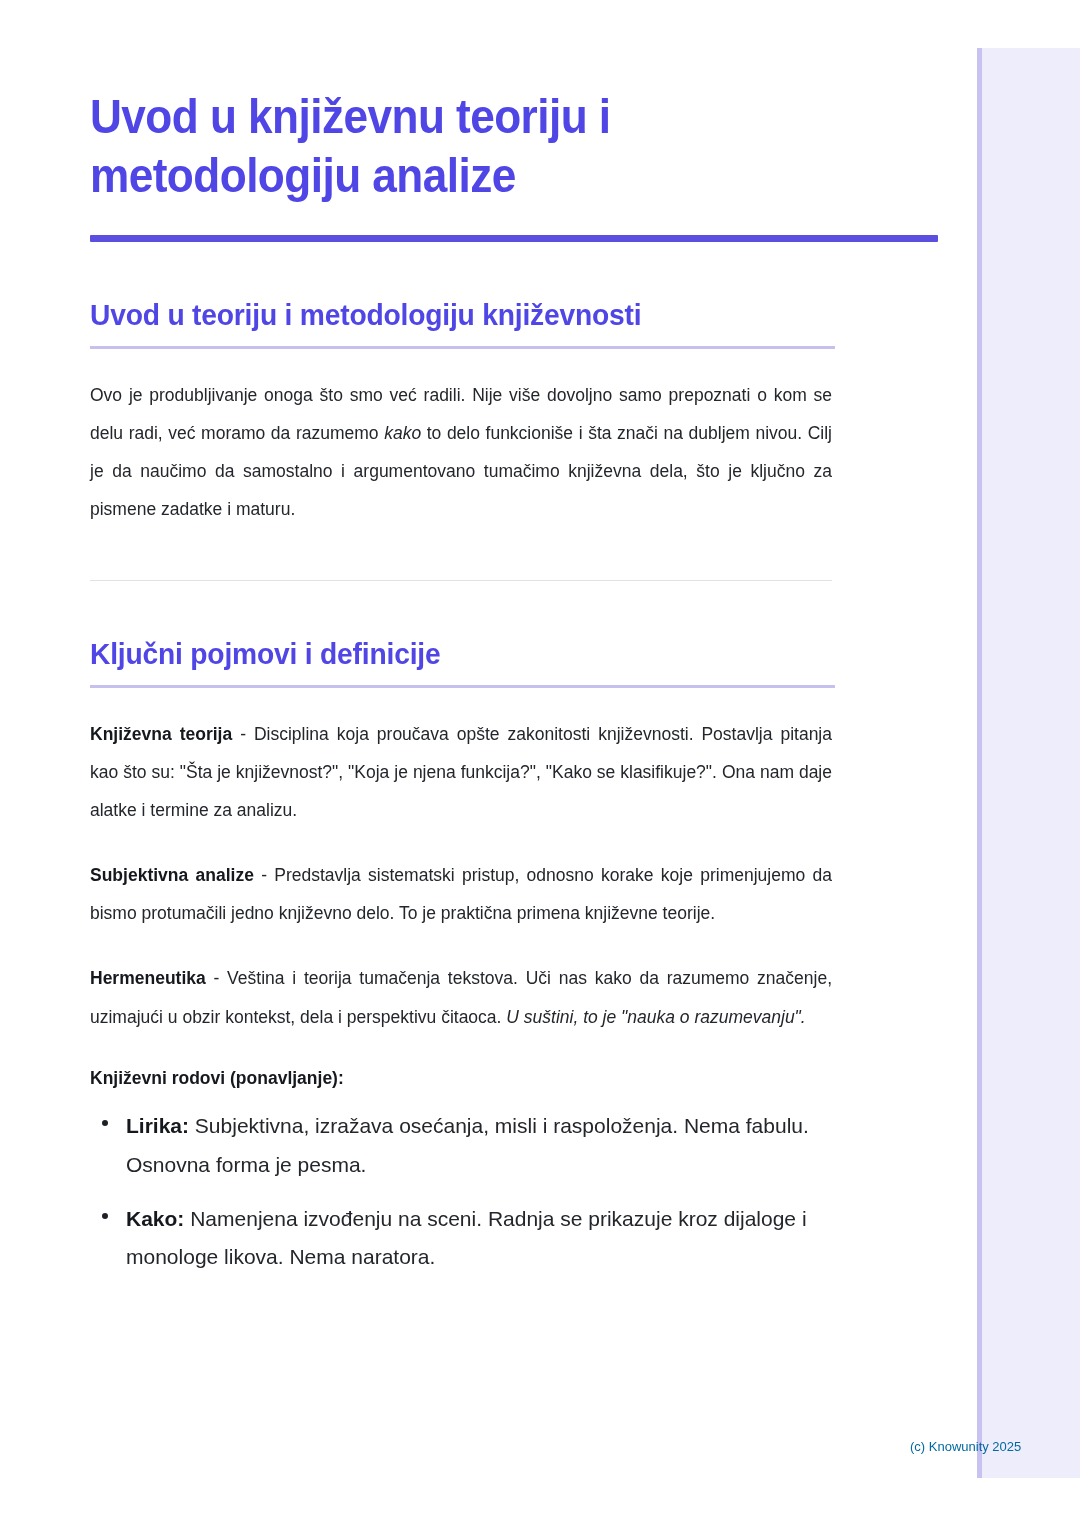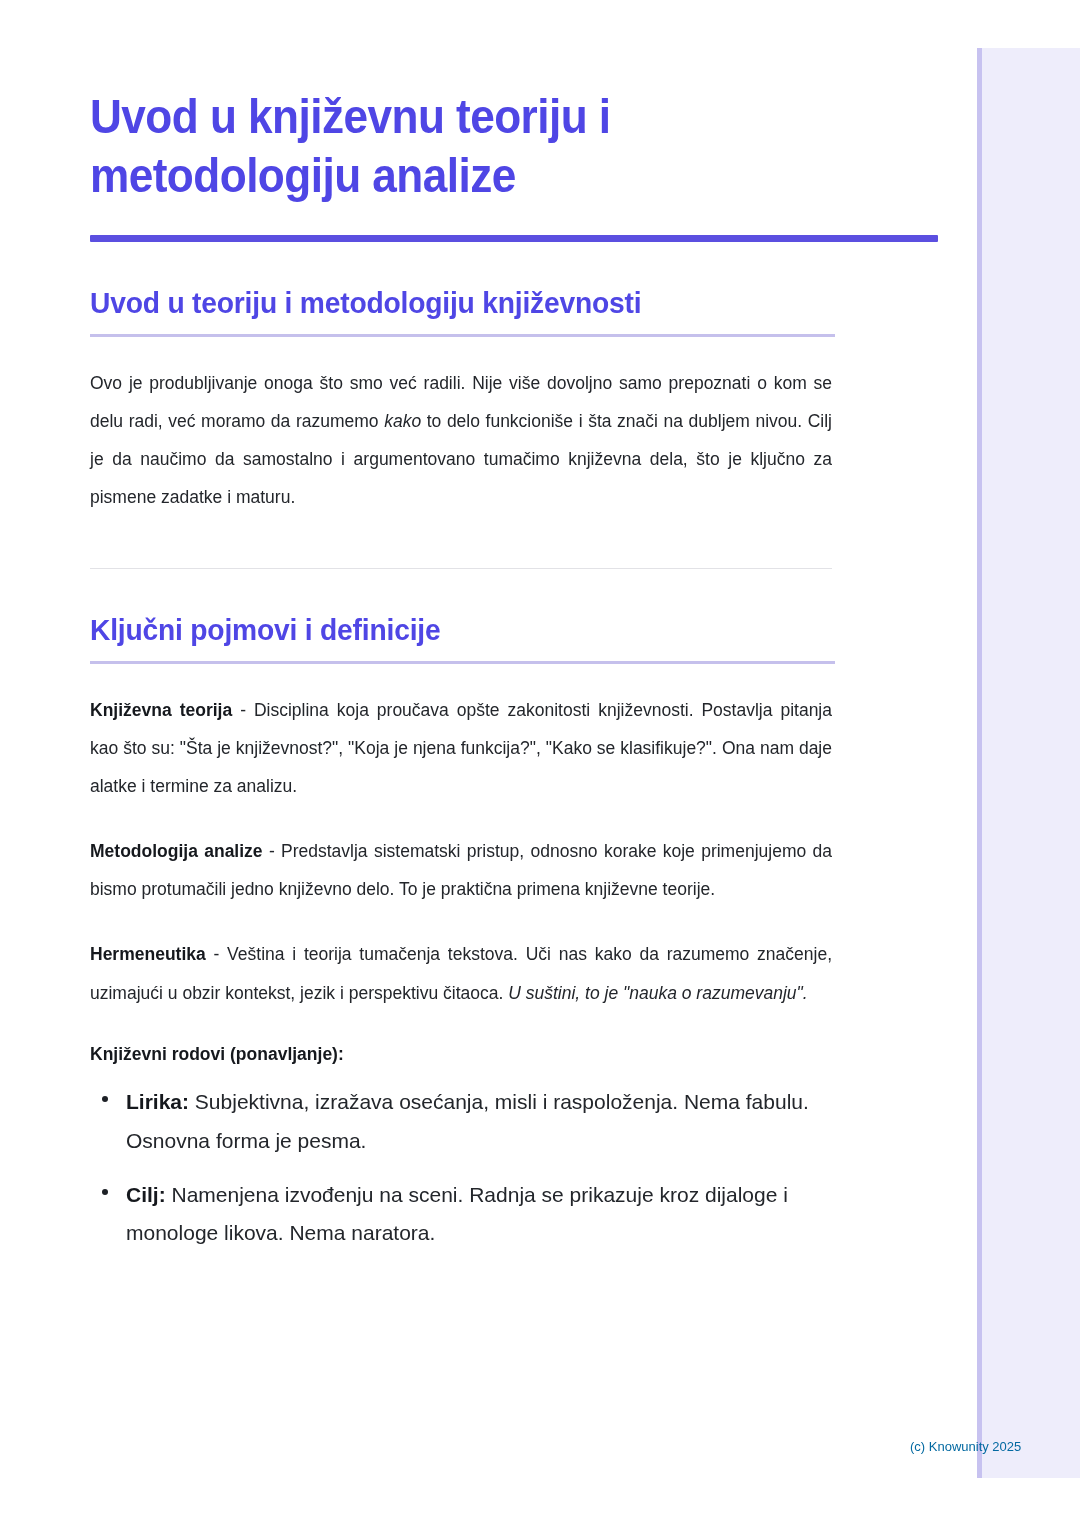--- a/index.html
+++ b/index.html
@@ -63,7 +63,7 @@
 
   
   .section {
-    margin-top: 0;
+    margin-top: 12px;
   }
   .section-heading {
     margin: 0;

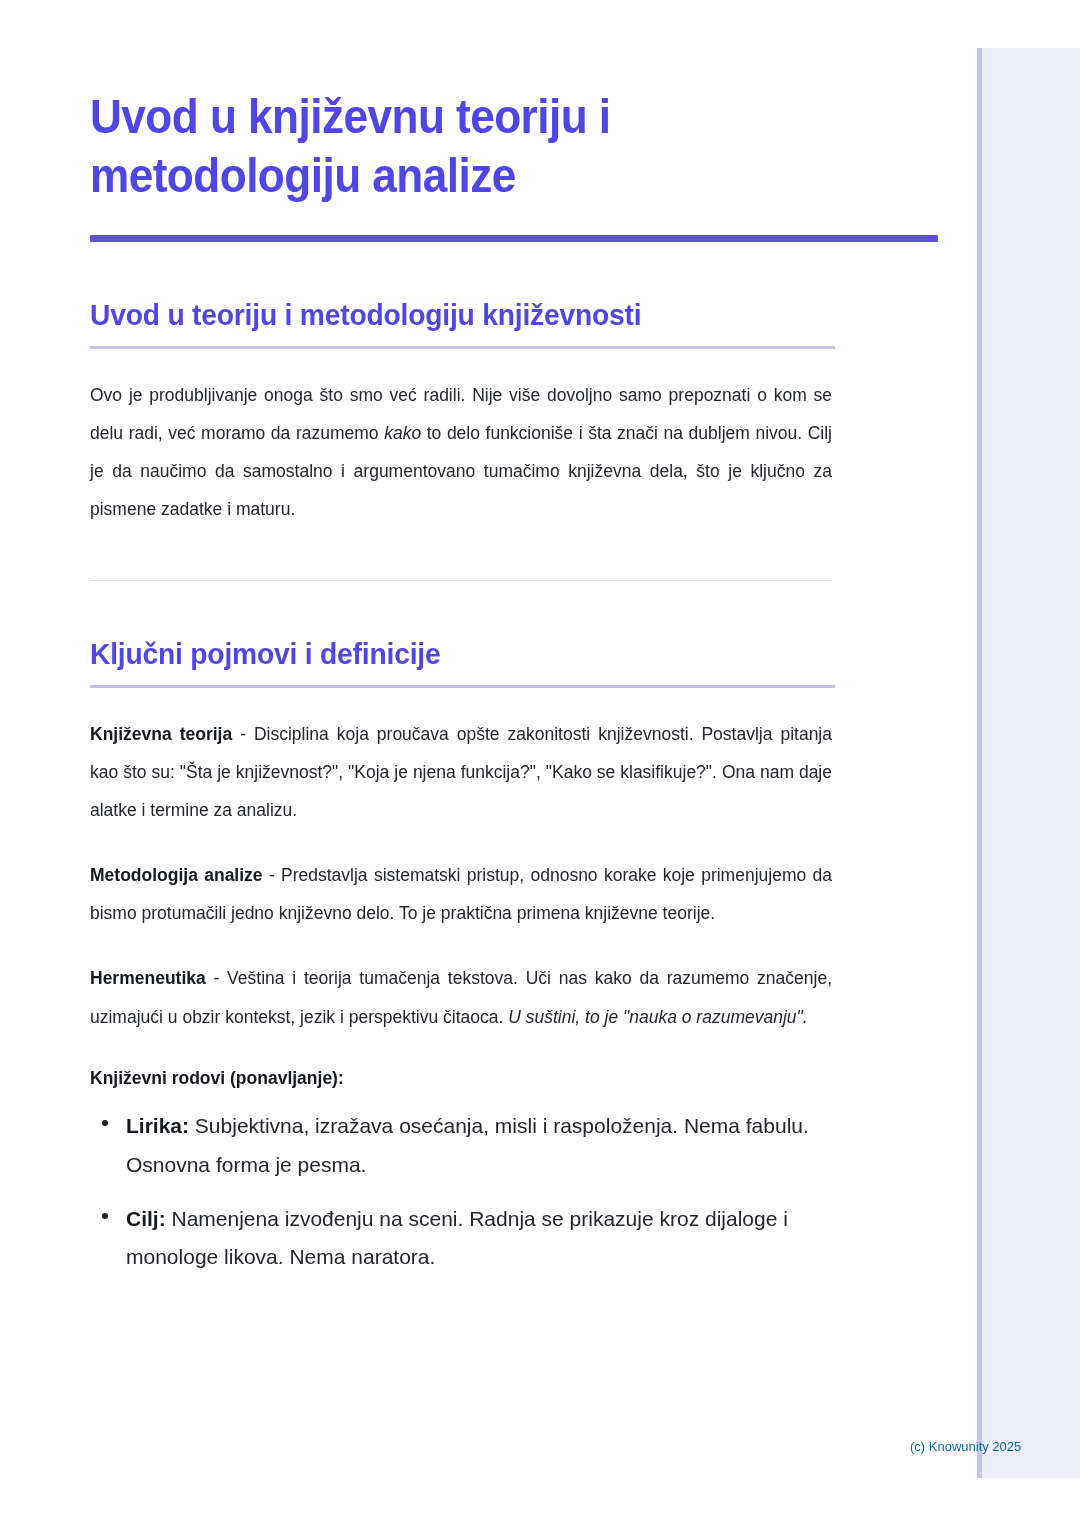--- a/index.html
+++ b/index.html
@@ -200,7 +200,7 @@
     </p>
 
     <p class="para">
-      <b>Metodologija analize</b><span> - Predstavlja sistematski pristup, odnosno korake koje primenjujemo da bismo protumačili jedno književno delo. To je praktična primena književne teorije.</span>
+      <b>Subjektivna analize</b><span> - Predstavlja sistematski pristup, odnosno korake koje primenjujemo da bismo protumačili jedno književno delo. To je praktična primena književne teorije.</span>
     </p>
 
     <p class="para">

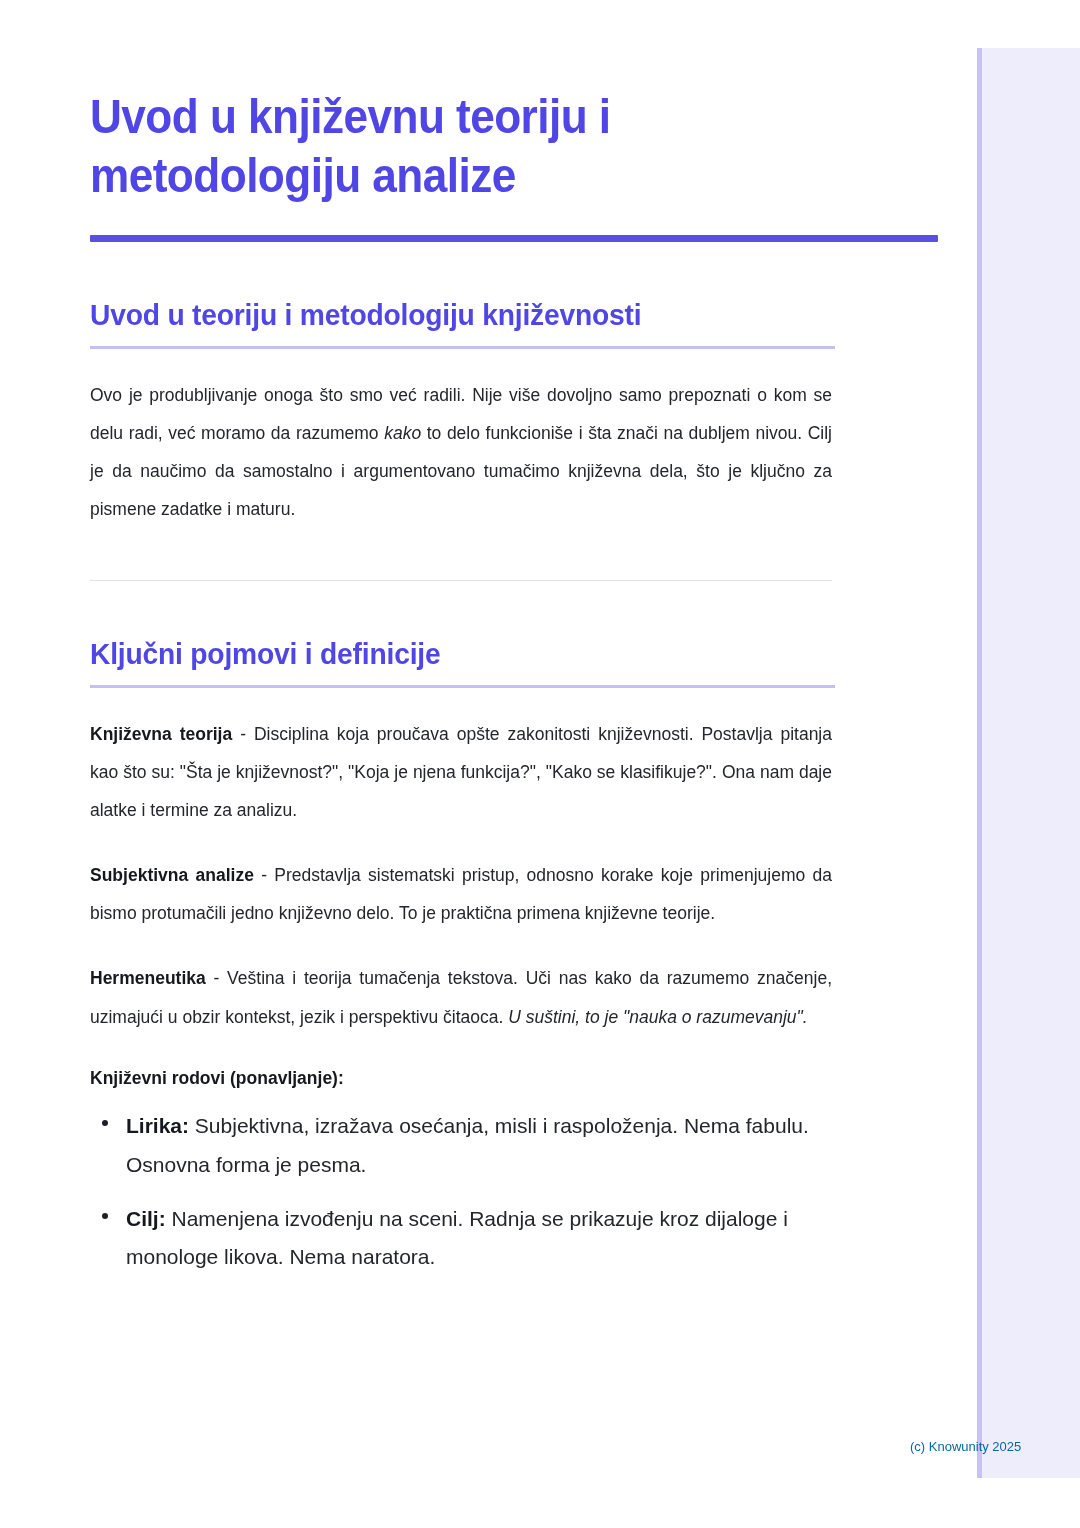--- a/index.html
+++ b/index.html
@@ -204,7 +204,7 @@
     </p>
 
     <p class="para">
-      <b>Hermeneutika</b><span> - Veština i teorija tumačenja tekstova. Uči nas kako da razumemo značenje, uzimajući u obzir kontekst, jezik i perspektivu čitaoca. </span><em>U suštini, to je "nauka o razumevanju".</em>
+      <b>Hermeneutika</b><span> - Veština i teorija tumačenja tekstova. Uči nas kako da razumemo značenje, uzimajući u obzir kontekst, dela i perspektivu čitaoca. </span><em>U suštini, to je "nauka o razumevanju".</em>
     </p>
 
     <p class="subhead">Književni rodovi (ponavljanje):</p>

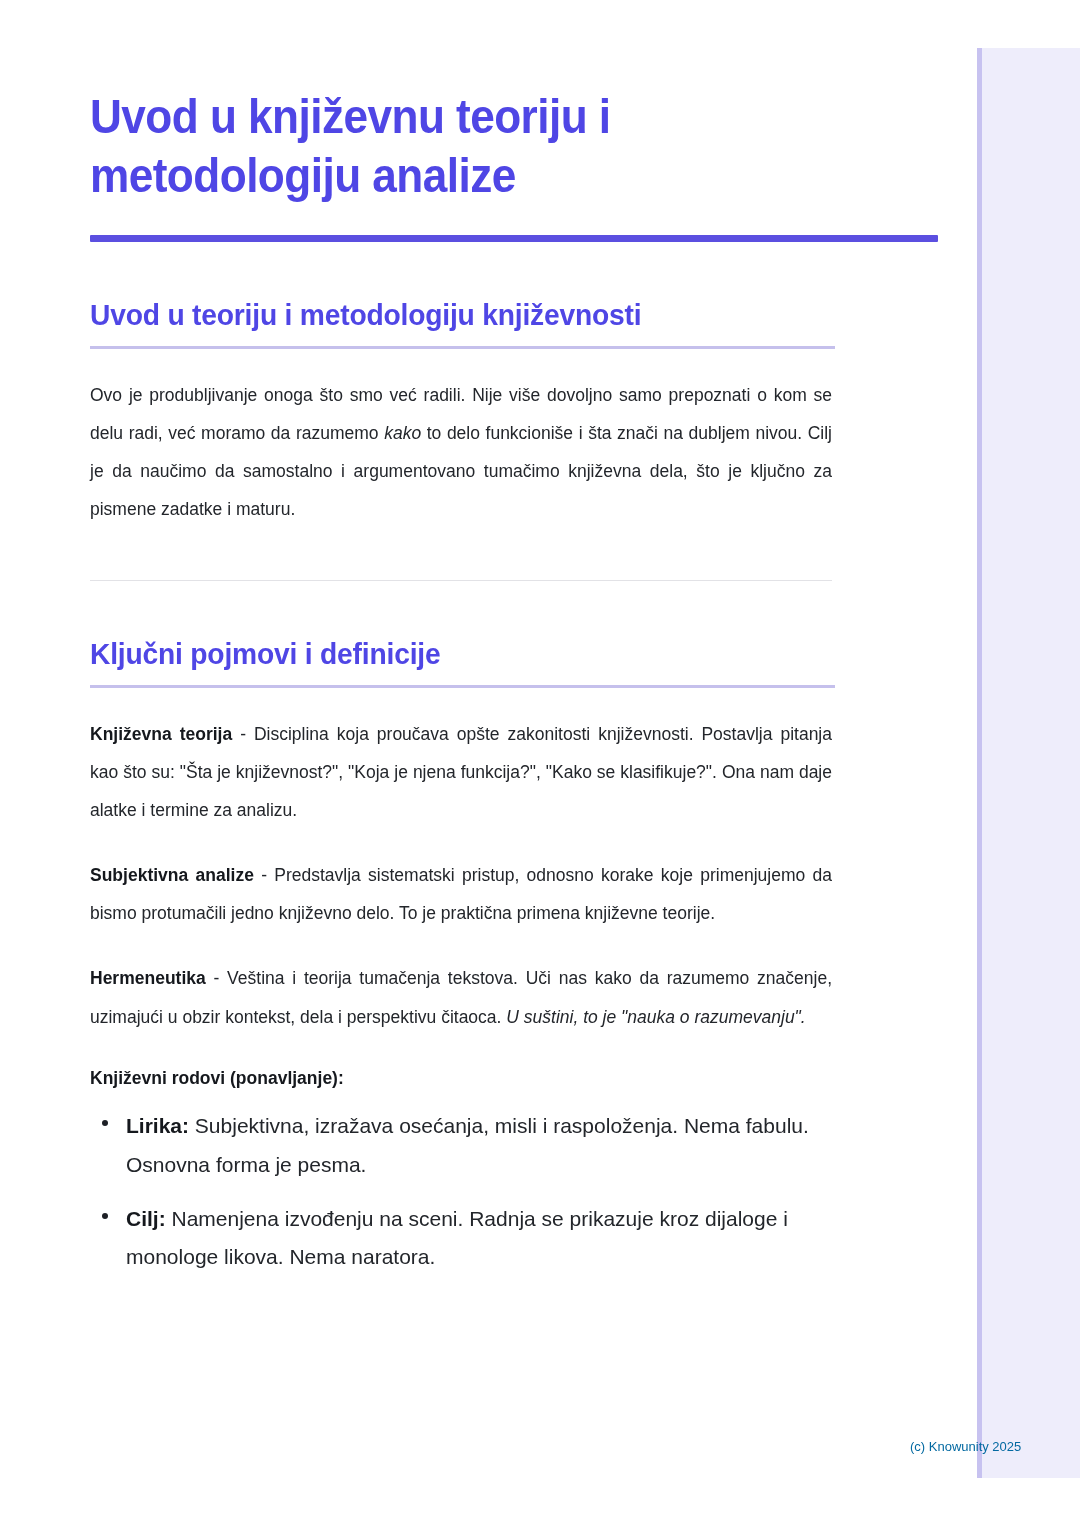--- a/index.html
+++ b/index.html
@@ -214,7 +214,7 @@
         <b>Lirika:</b><span> Subjektivna, izražava osećanja, misli i raspoloženja. Nema fabulu. Osnovna forma je pesma.</span>
       </li>
       <li>
-        <b>Cilj:</b><span> Namenjena izvođenju na sceni. Radnja se prikazuje kroz dijaloge i monologe likova. Nema naratora.</span>
+        <b>Kako:</b><span> Namenjena izvođenju na sceni. Radnja se prikazuje kroz dijaloge i monologe likova. Nema naratora.</span>
       </li>
     </ul>
 

